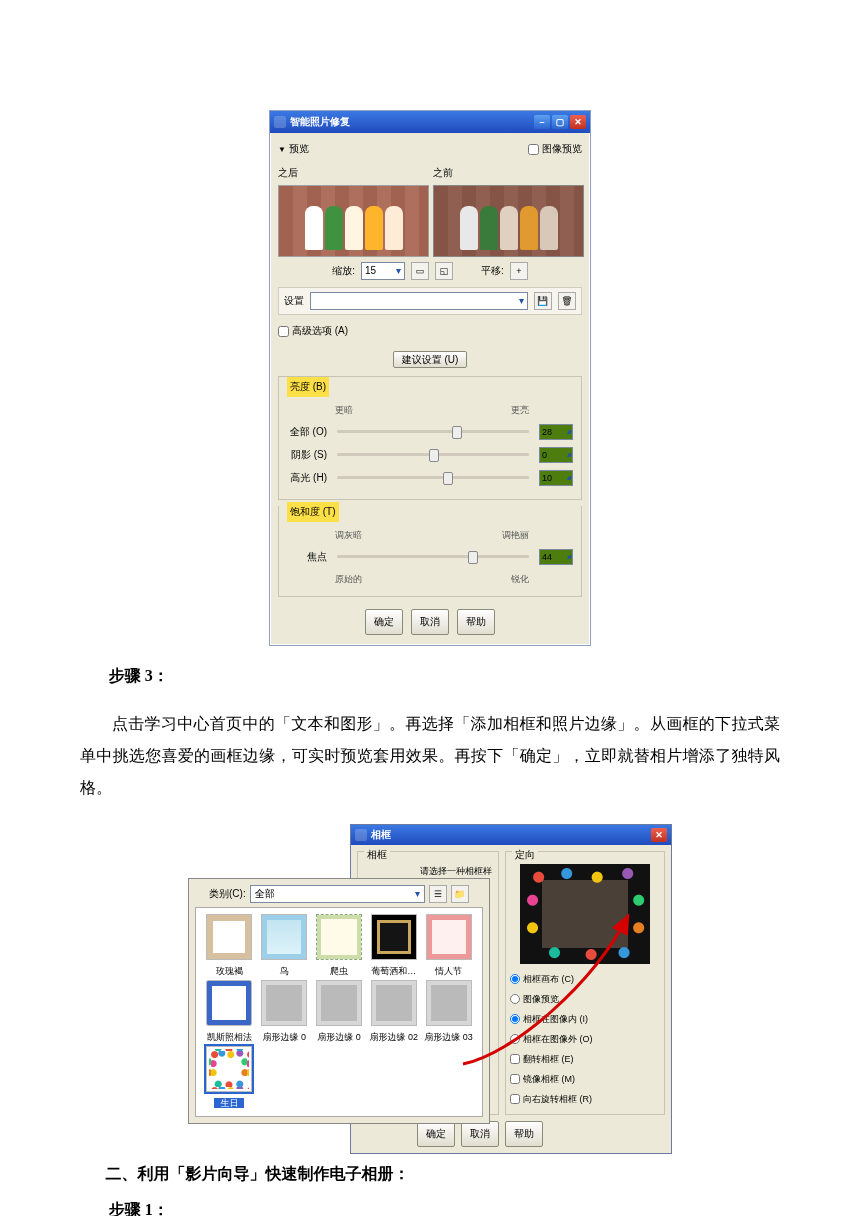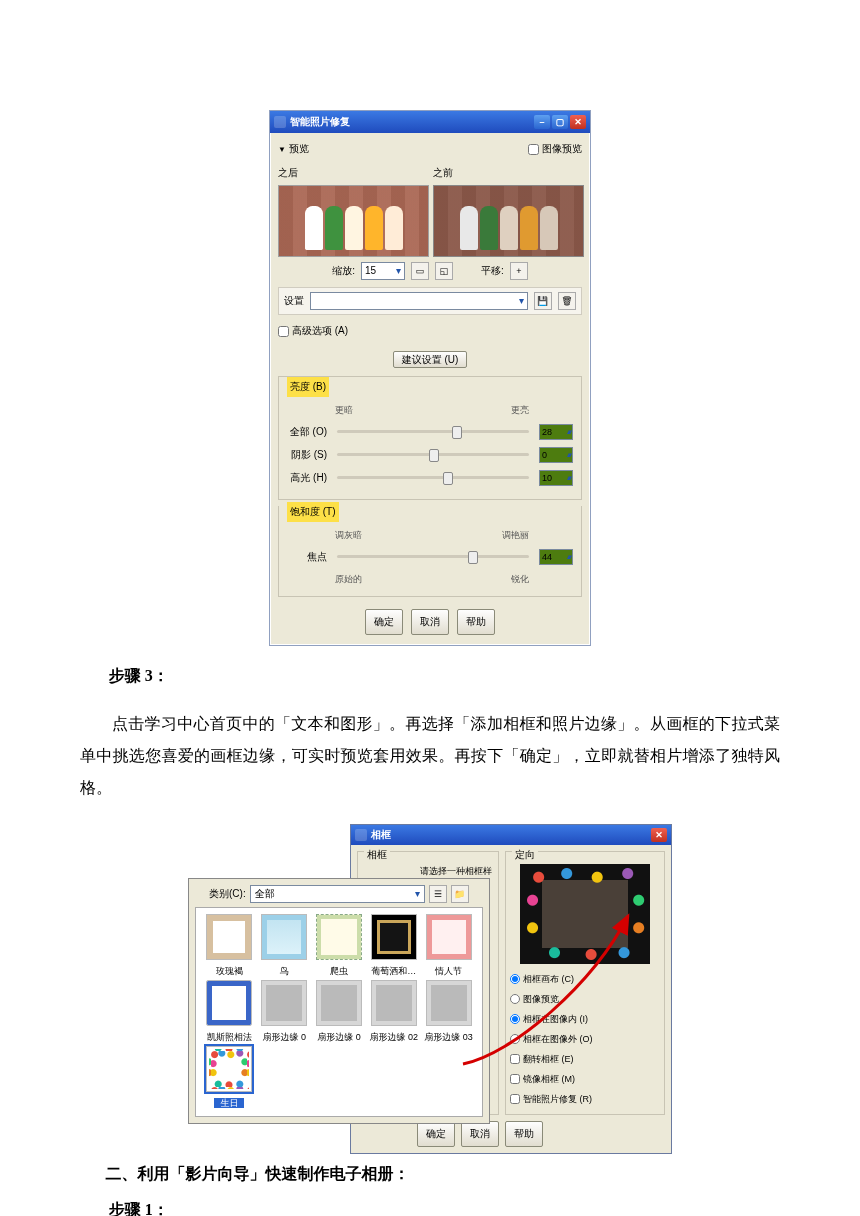--- a/index.html
+++ b/index.html
@@ -410,7 +410,7 @@
             </label>
           <label class="check-row">
               <input type="checkbox" style="">
-              <span>智能照片修复 (R)</span>
+              <span>向右旋转相框 (R)</span>
             </label>
         </div>
       </div>

